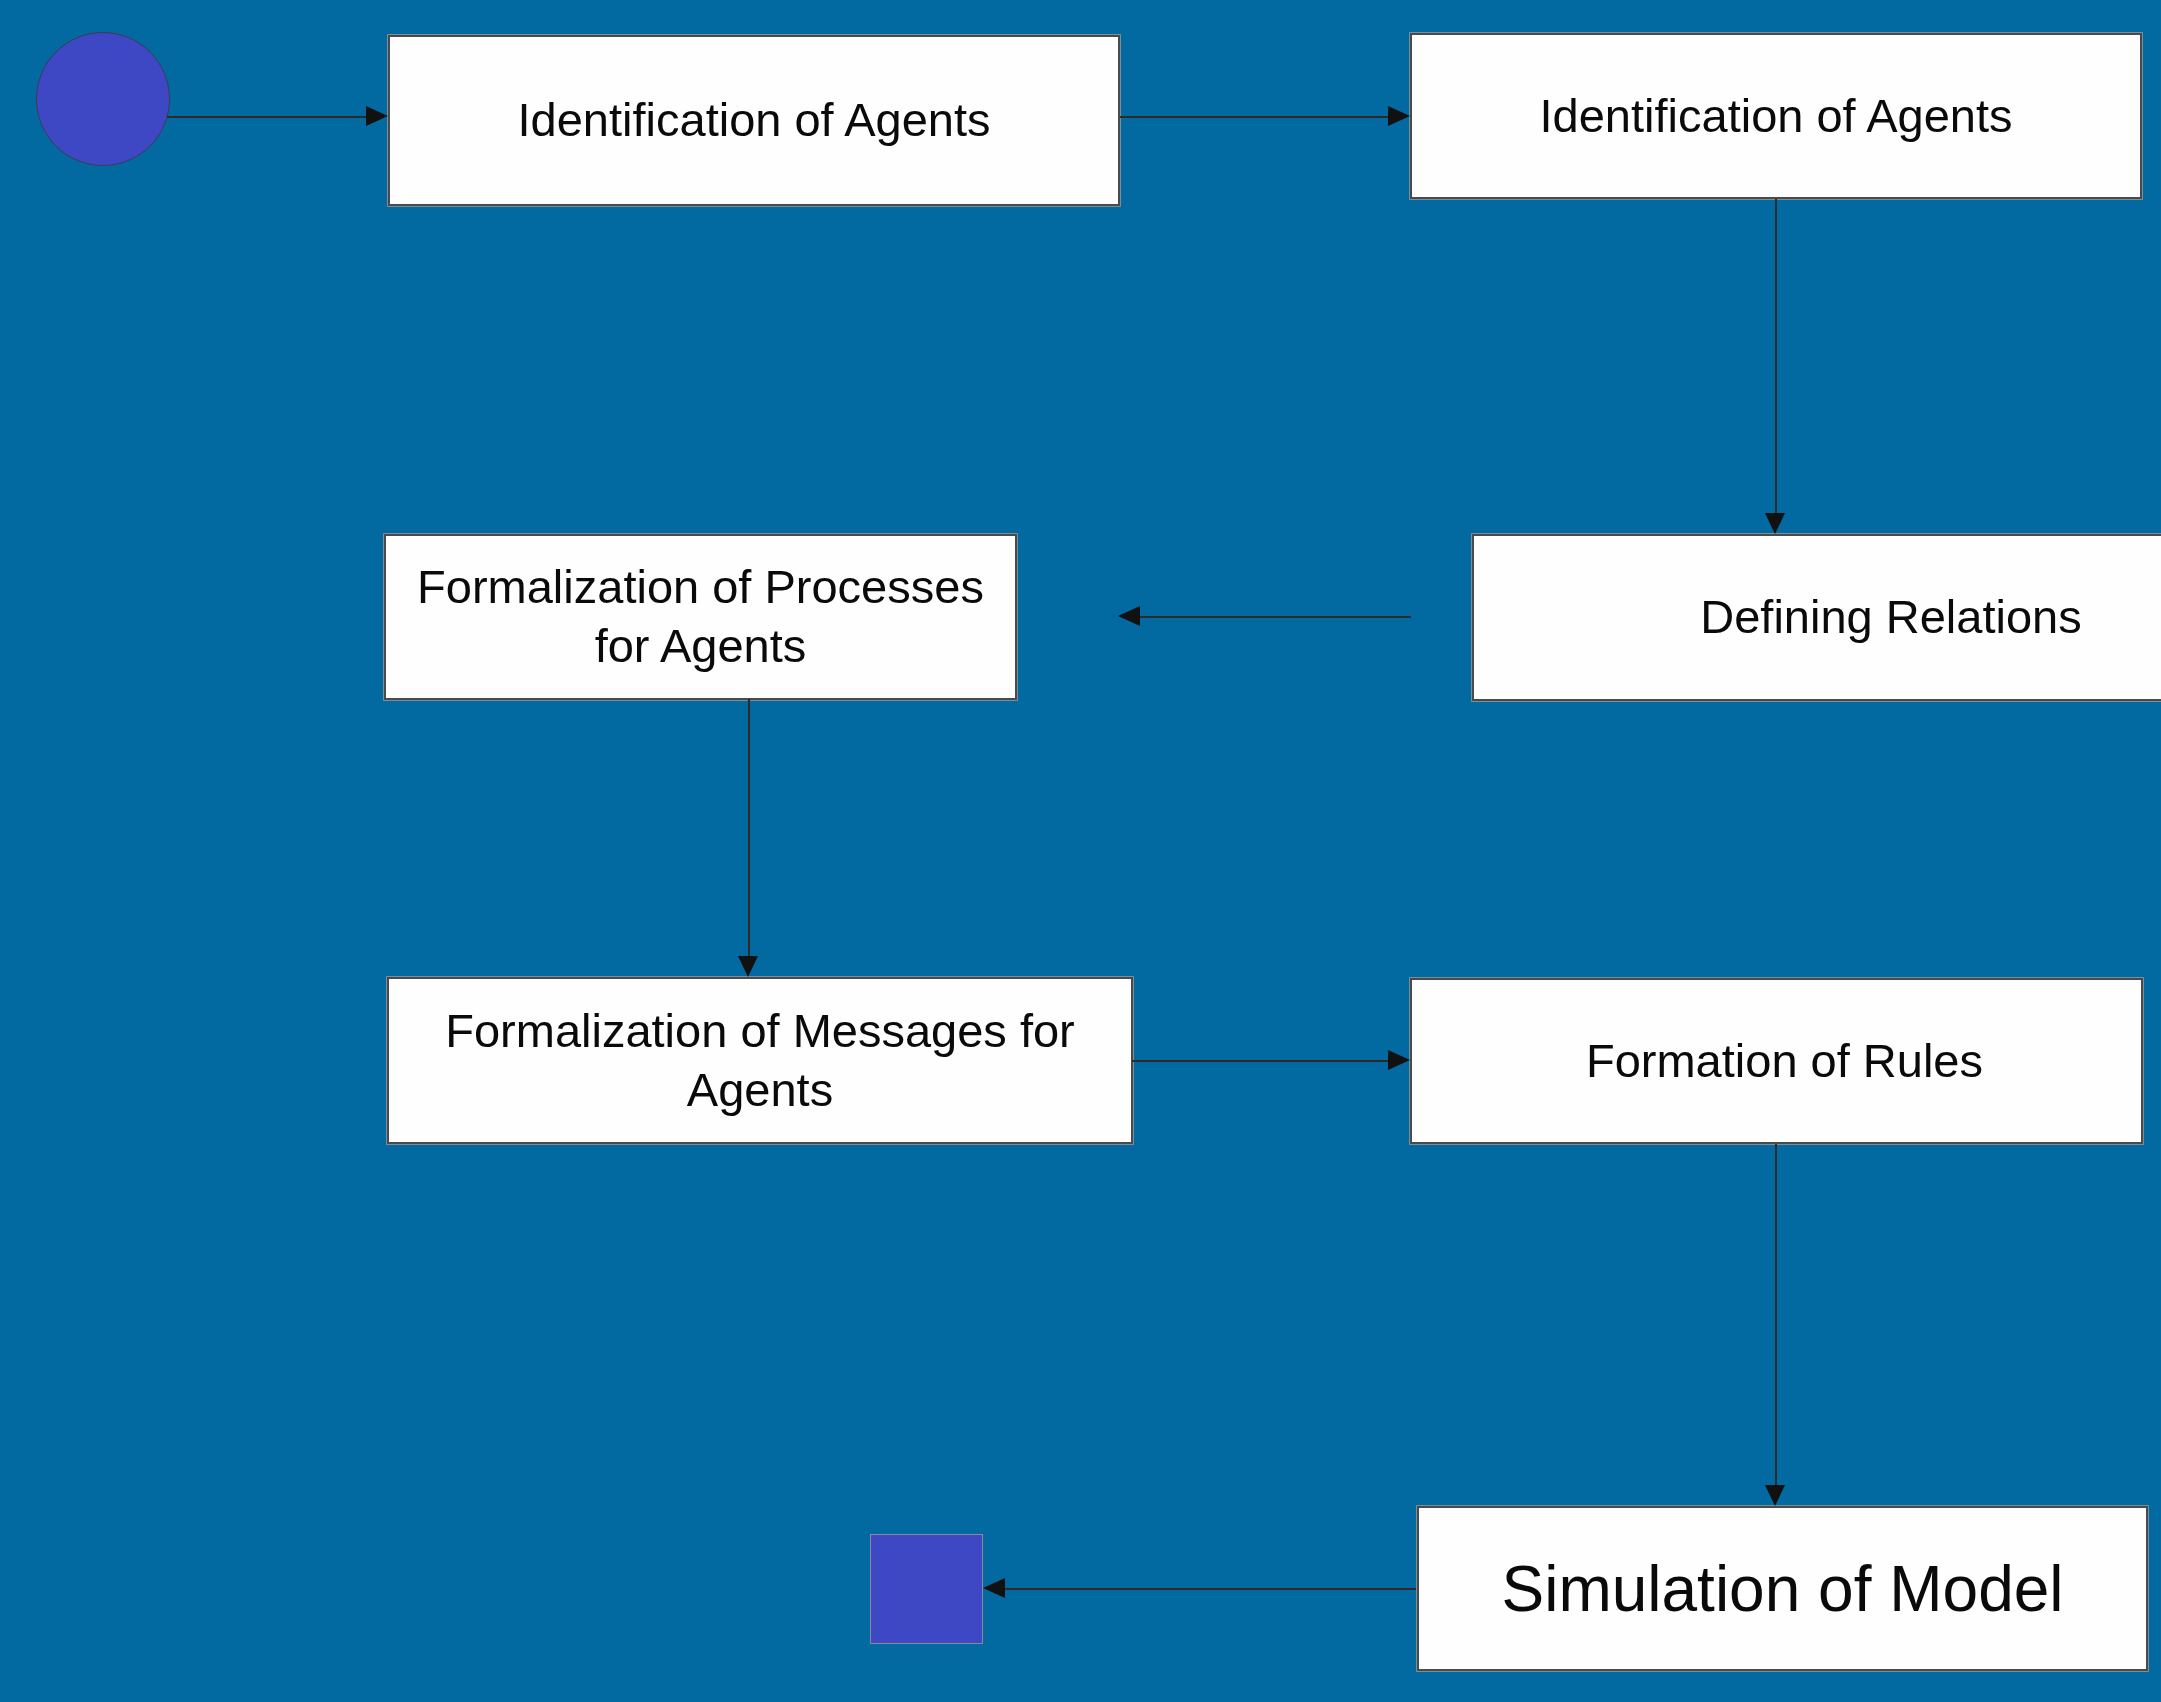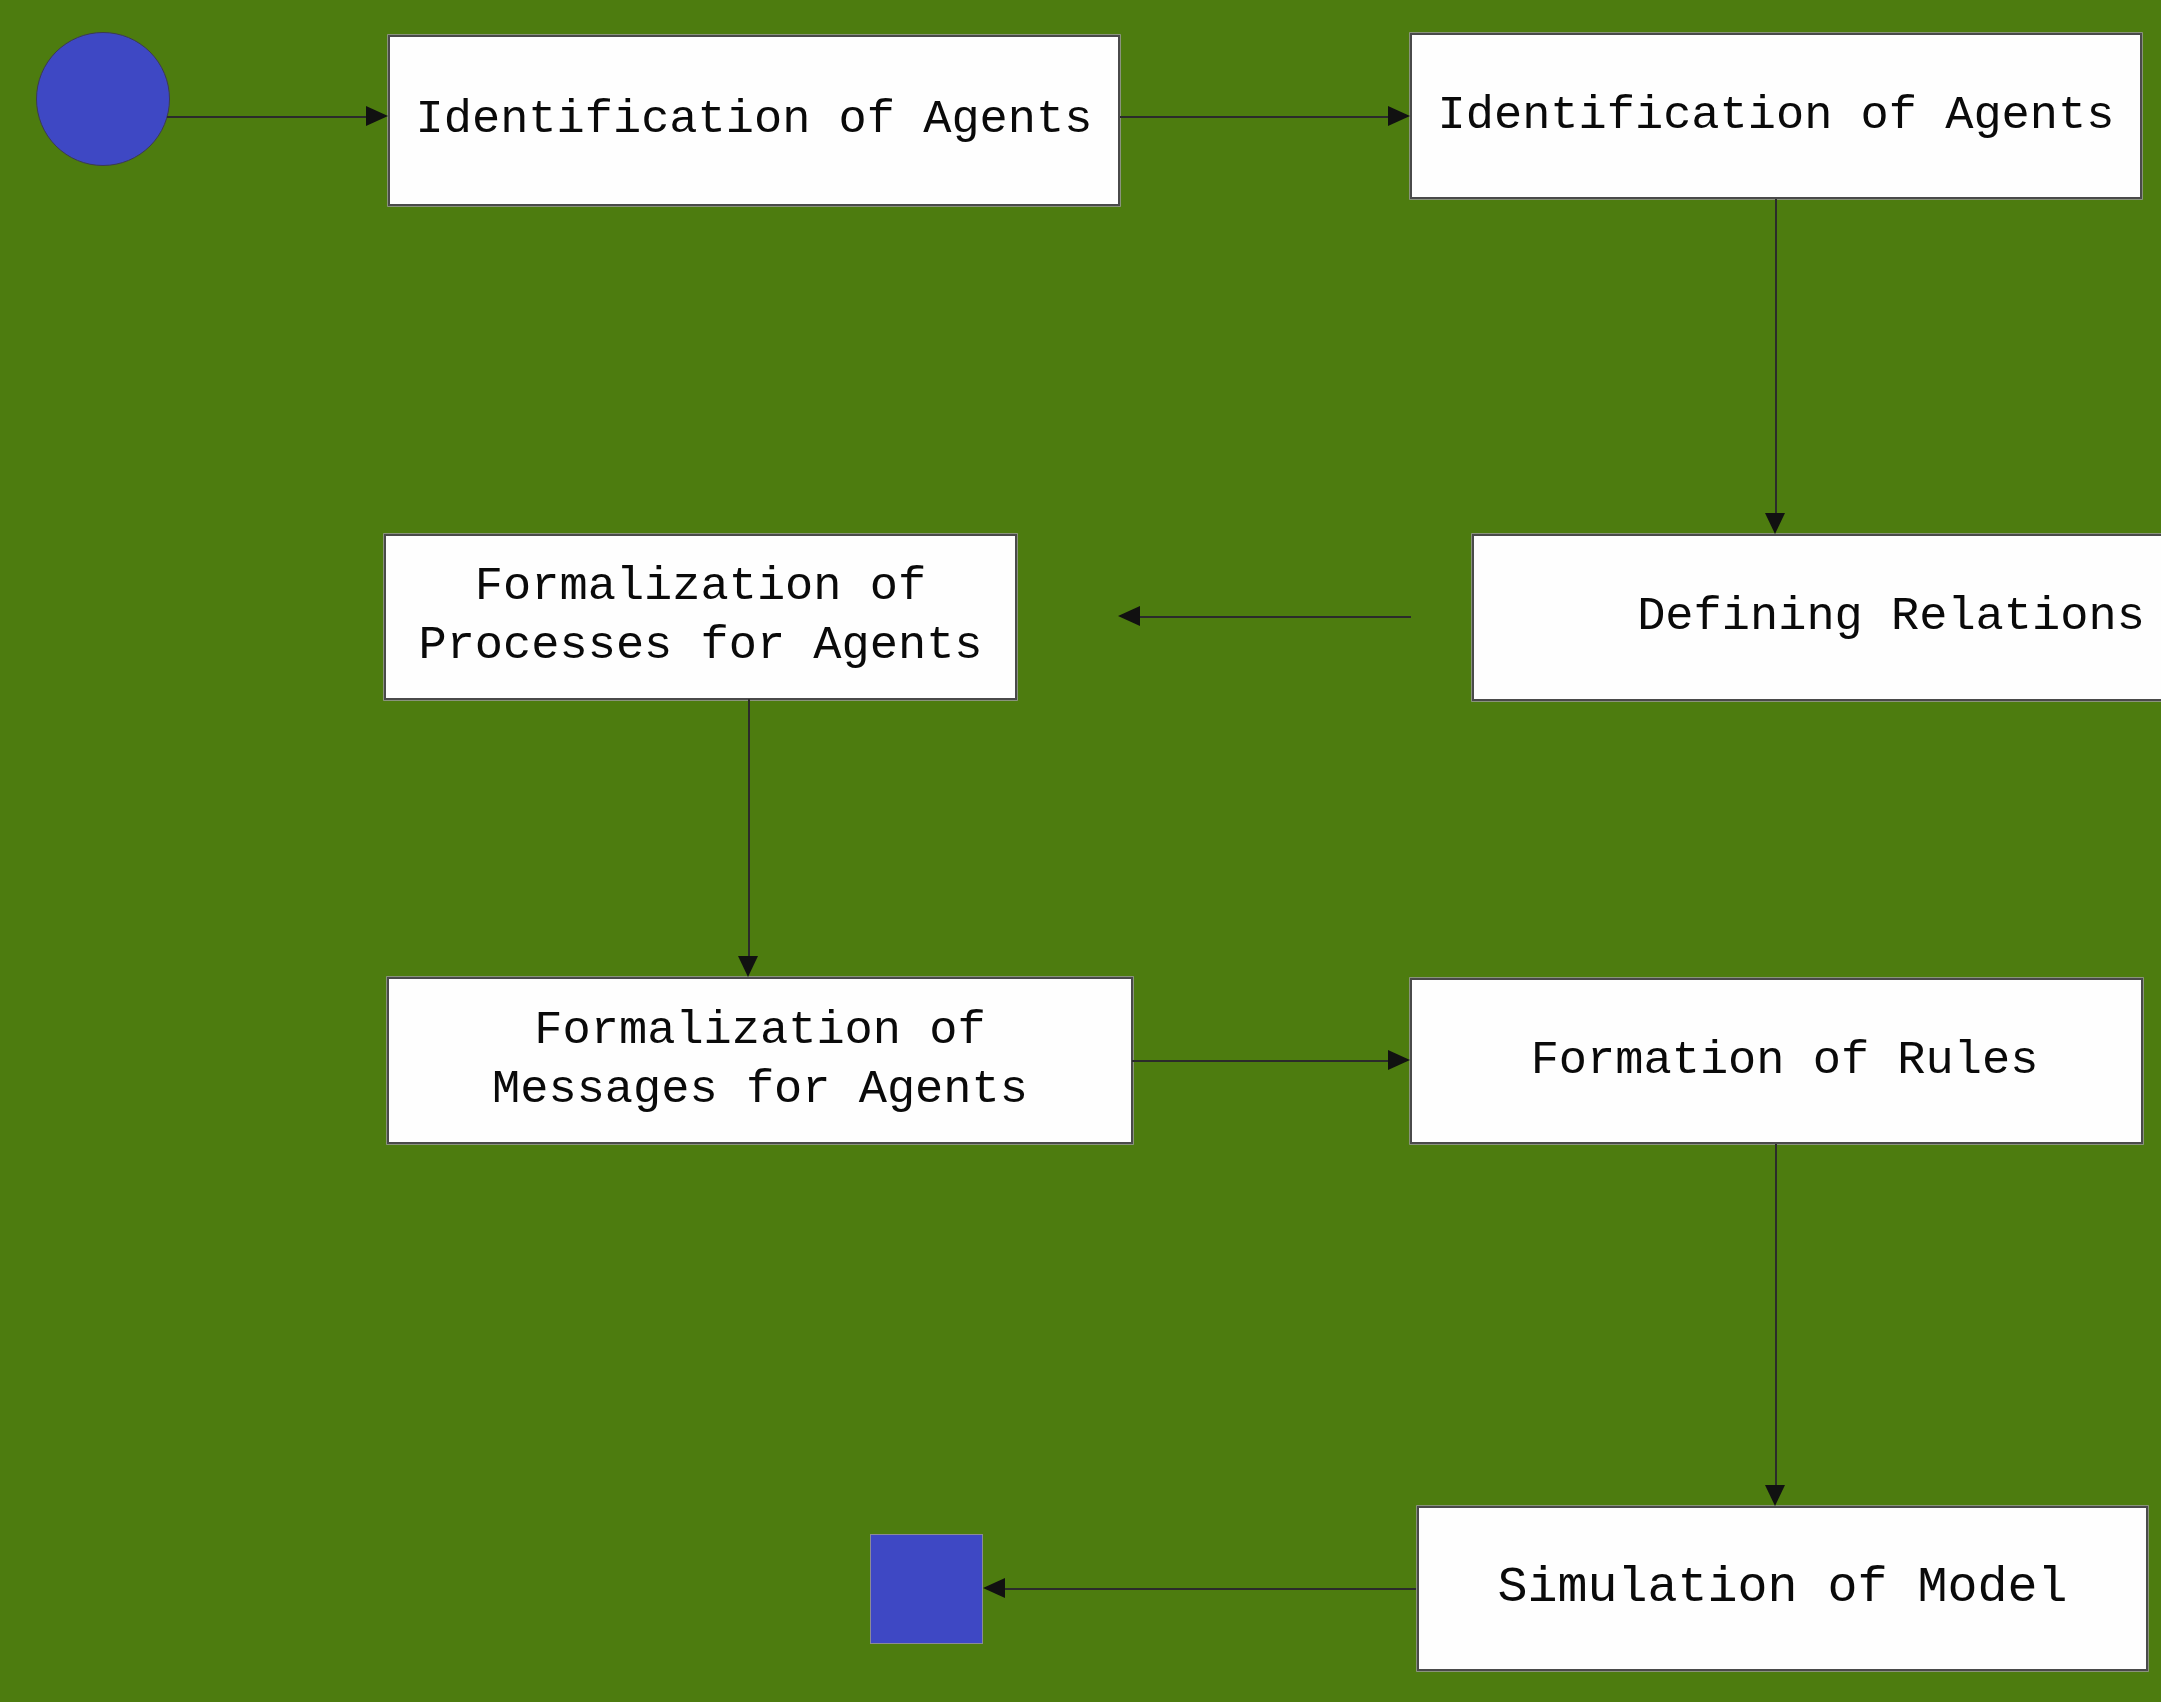--- a/index.html
+++ b/index.html
@@ -11,8 +11,8 @@
     position: relative;
     width: 2161px;
     height: 1703px;
-    background: #4d7c0f;
-    font-family: Liberation Mono, monospace;
+    background: #0369a1;
+    font-family: Liberation Sans, sans-serif;
     overflow: hidden;
   }
   .node-box {

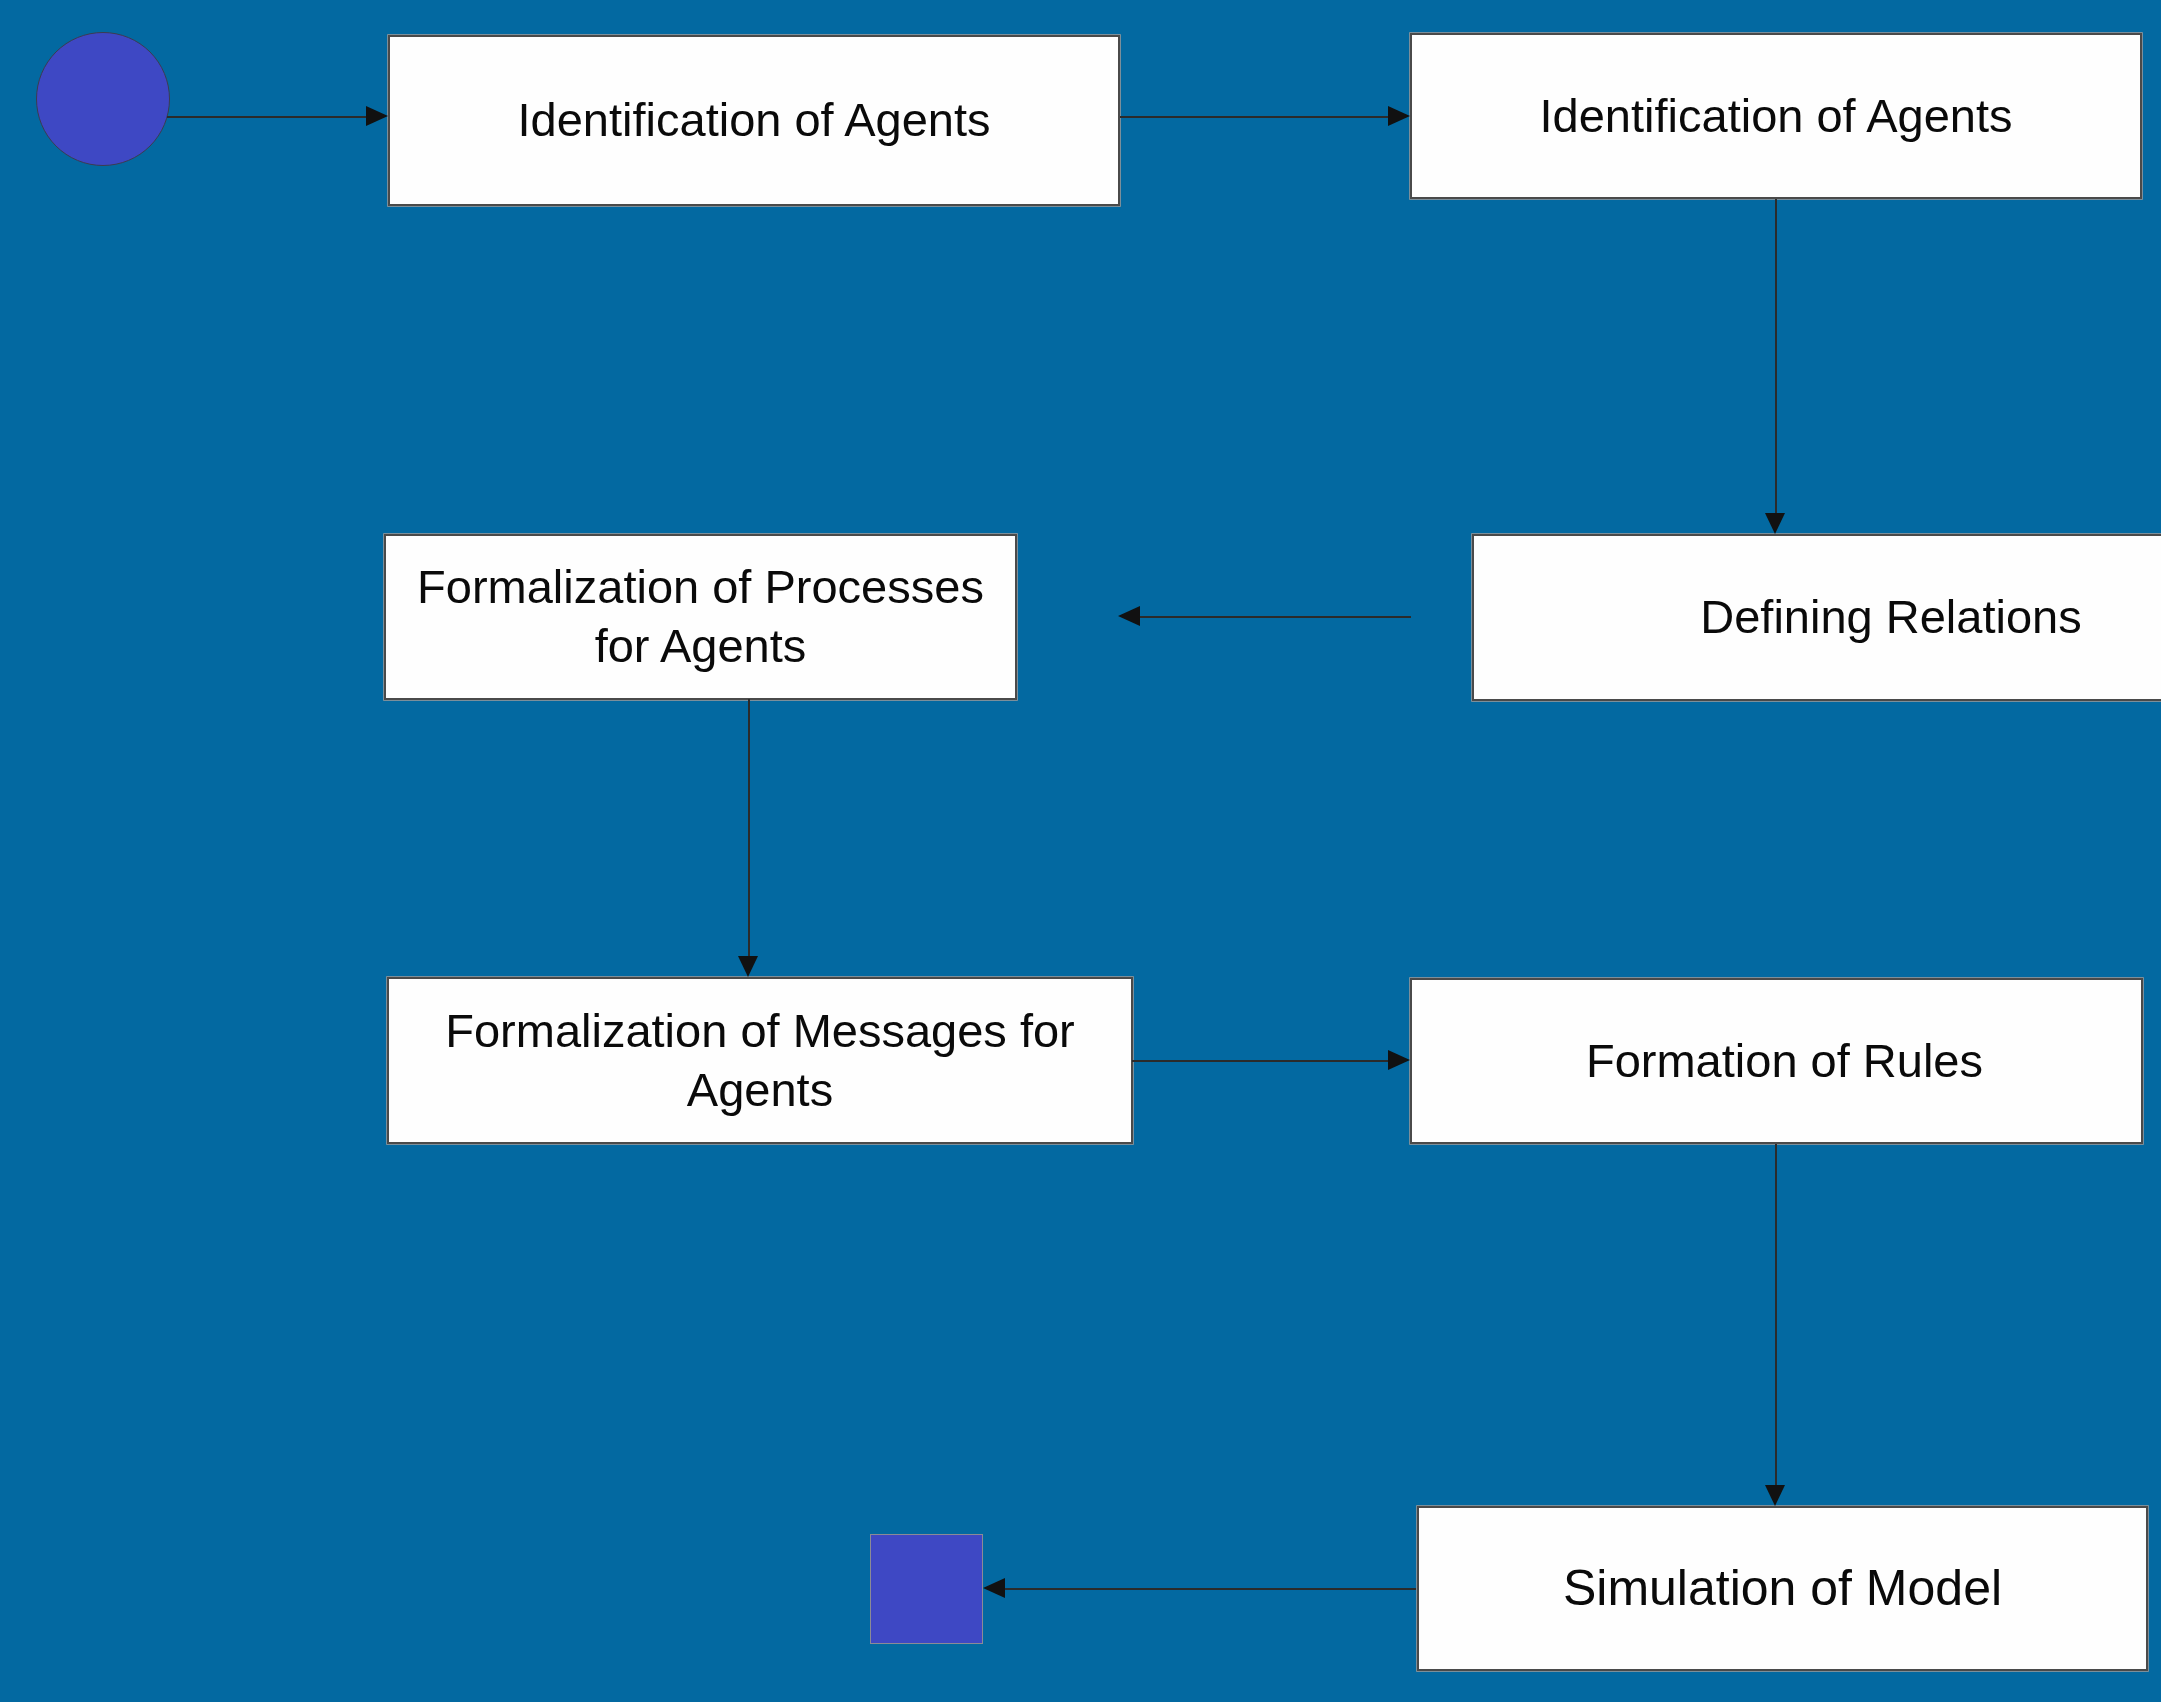--- a/index.html
+++ b/index.html
@@ -33,7 +33,7 @@
     padding: 0 24px;
   }
   .node-label.large {
-    font-size: 50px;
+    font-size: 64px;
   }
   .start-circle {
     position: absolute;

